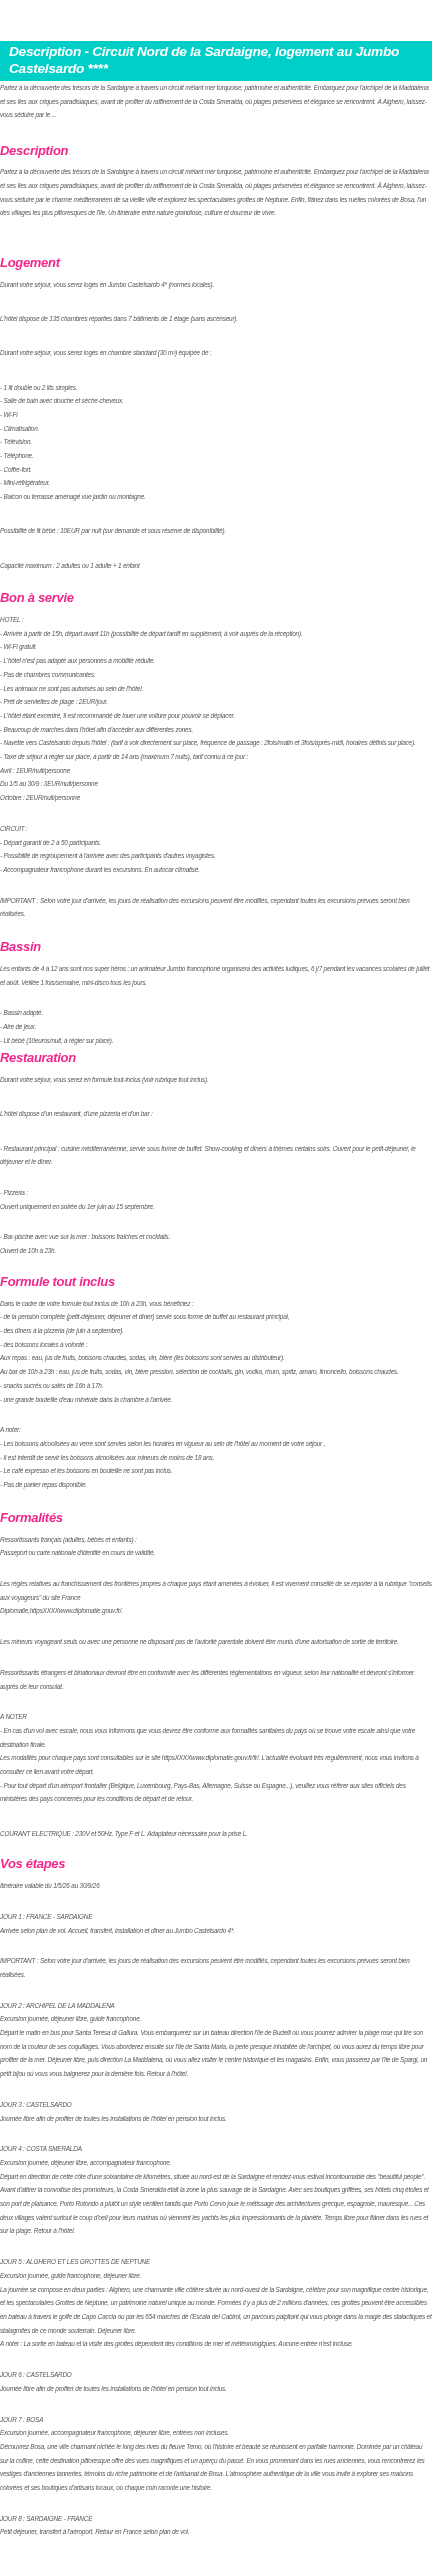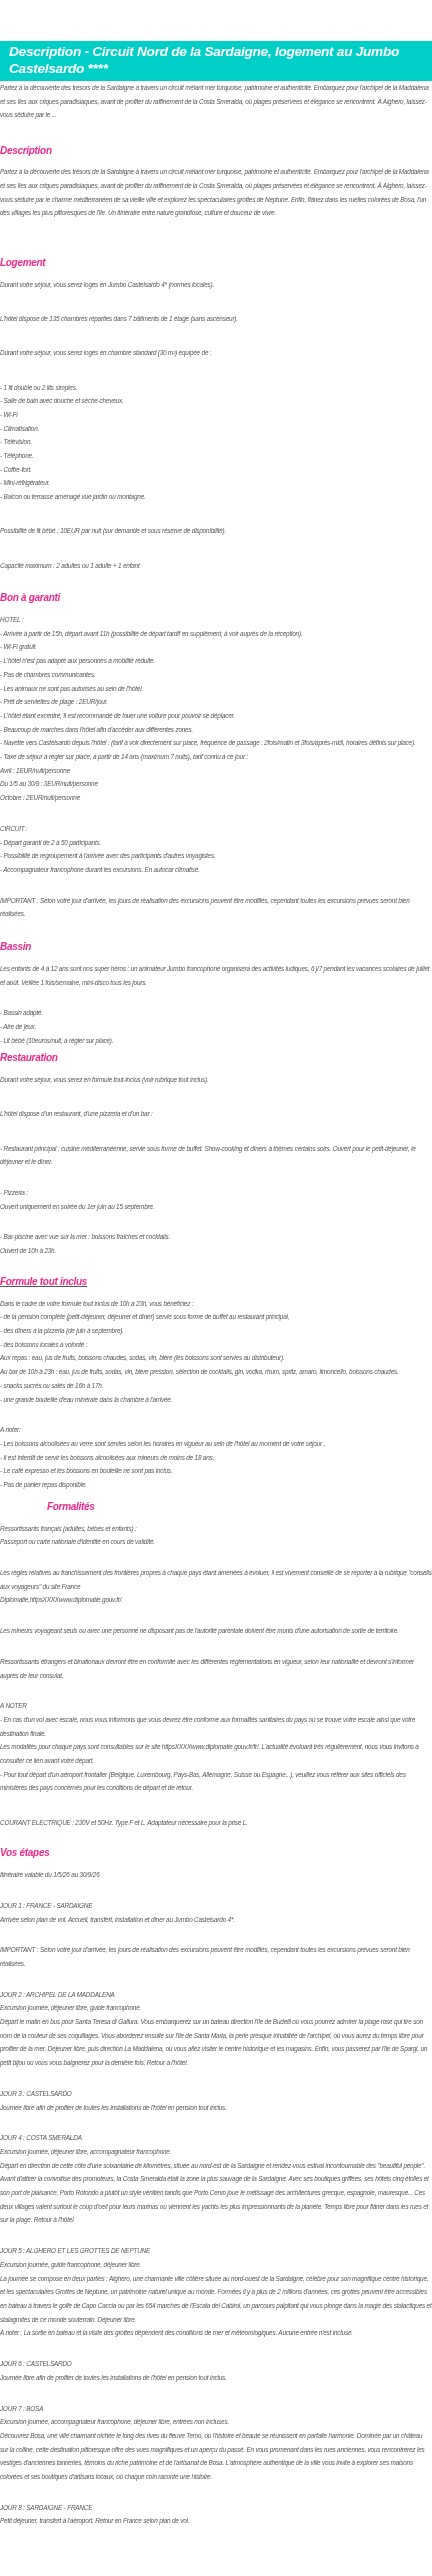--- a/index.html
+++ b/index.html
@@ -42,7 +42,7 @@
     color: #f0288c;
     font-style: italic;
     font-weight: bold;
-    font-size: 10px;
+    font-size: 13px;
     line-height: 17px;
     letter-spacing: -0.3px;
   }

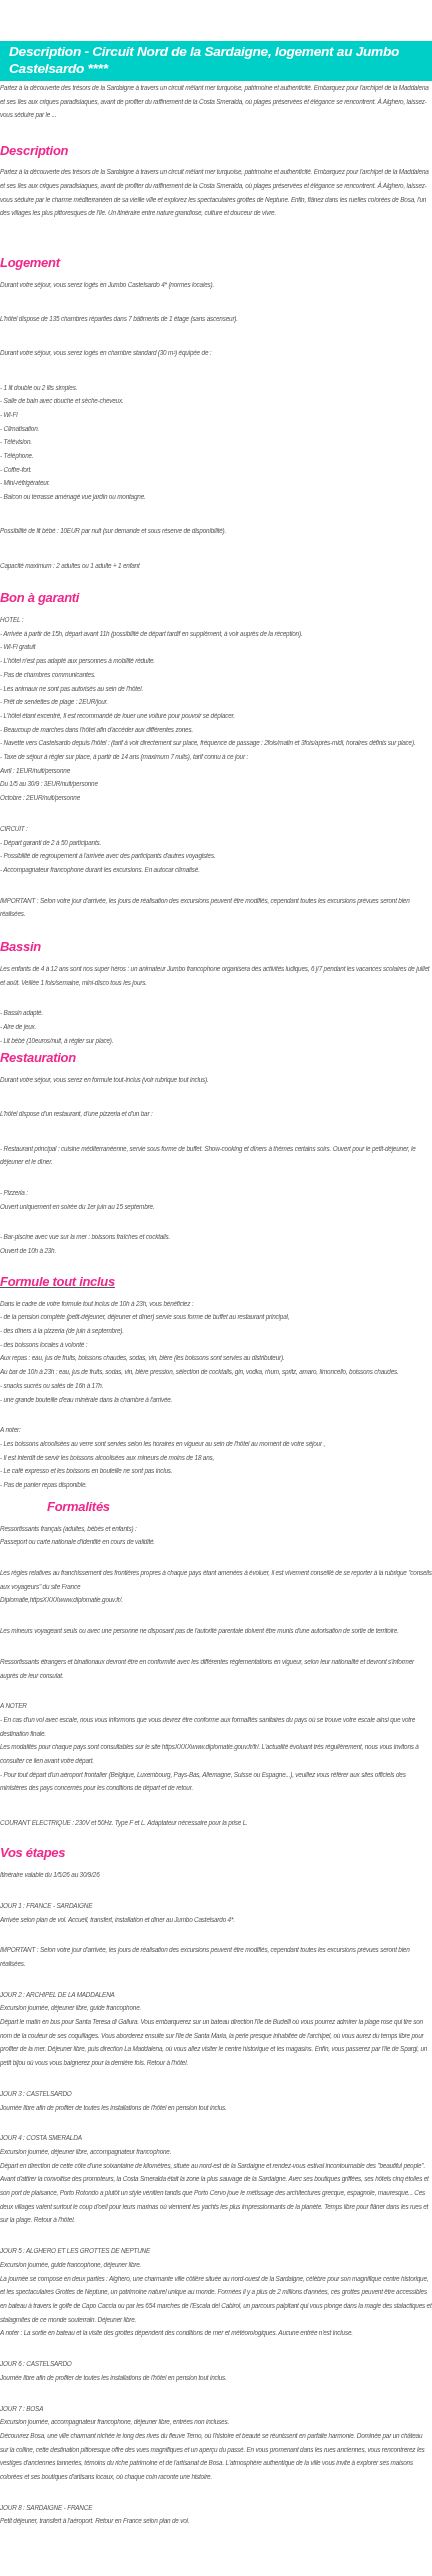--- a/index.html
+++ b/index.html
@@ -89,7 +89,7 @@
   <p class="txt">Capacité maximum : 2 adultes ou 1 adulte + 1 enfant</p>
 
   <div class="sec-head" style="margin-top:17px;">
-      <h2 class="sec">Bon à garanti</h2>
+      <h2 class="sec">Bon à servie</h2>
     </div>
   <p class="txt">HOTEL :
 - Arrivée à partir de 15h, départ avant 11h (possibilité de départ tardif en supplément, à voir auprès de la réception).

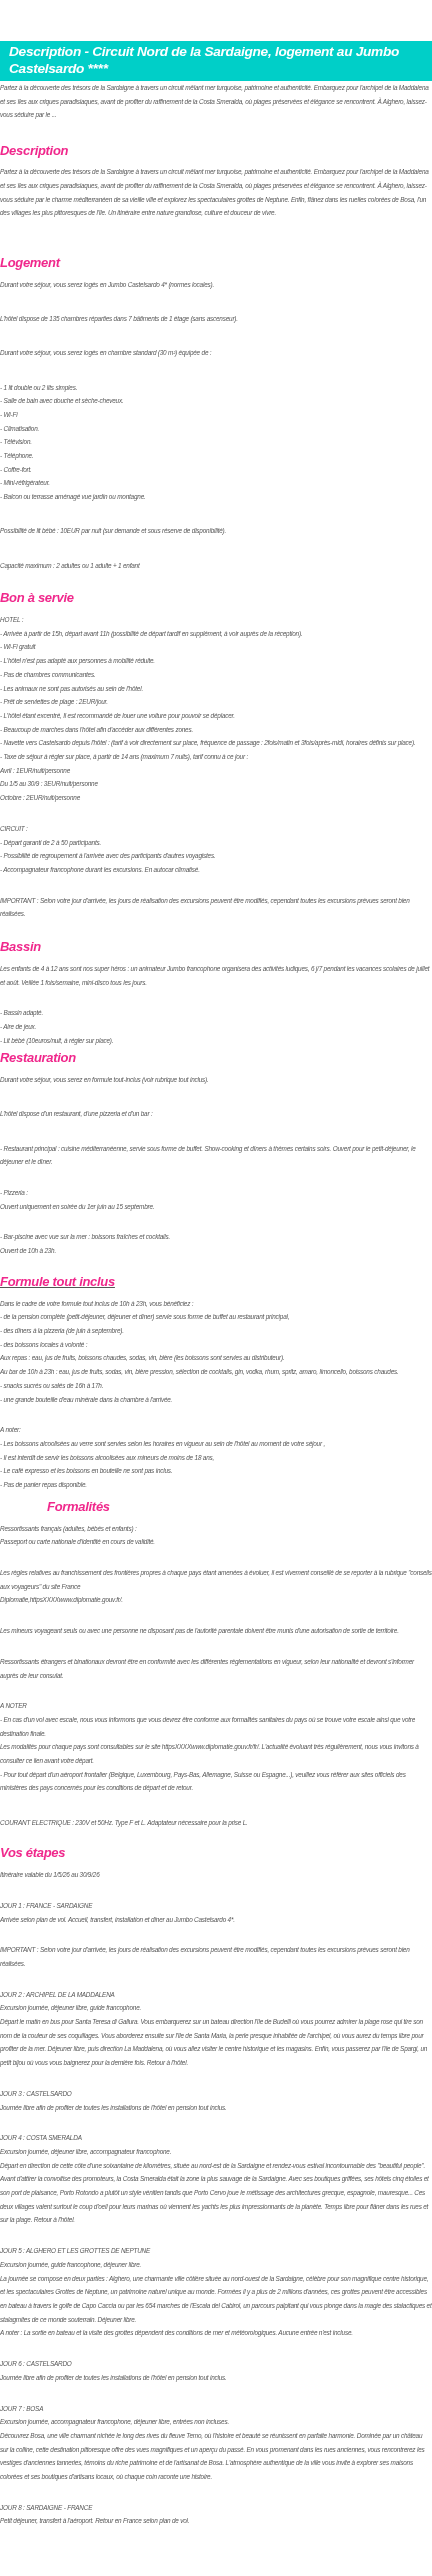--- a/index.html
+++ b/index.html
@@ -137,7 +137,7 @@
   <p class="txt">- Bar-piscine avec vue sur la mer : boissons fraîches et cocktails.
 Ouvert de 10h à 23h.</p>
 
-  <div class="sec-head" style="text-decoration:underline;">
+  <div class="sec-head" style="">
       <h2 class="sec">Formule tout inclus</h2>
     </div>
   <p class="txt">Dans le cadre de votre formule tout inclus de 10h à 23h, vous bénéficiez :

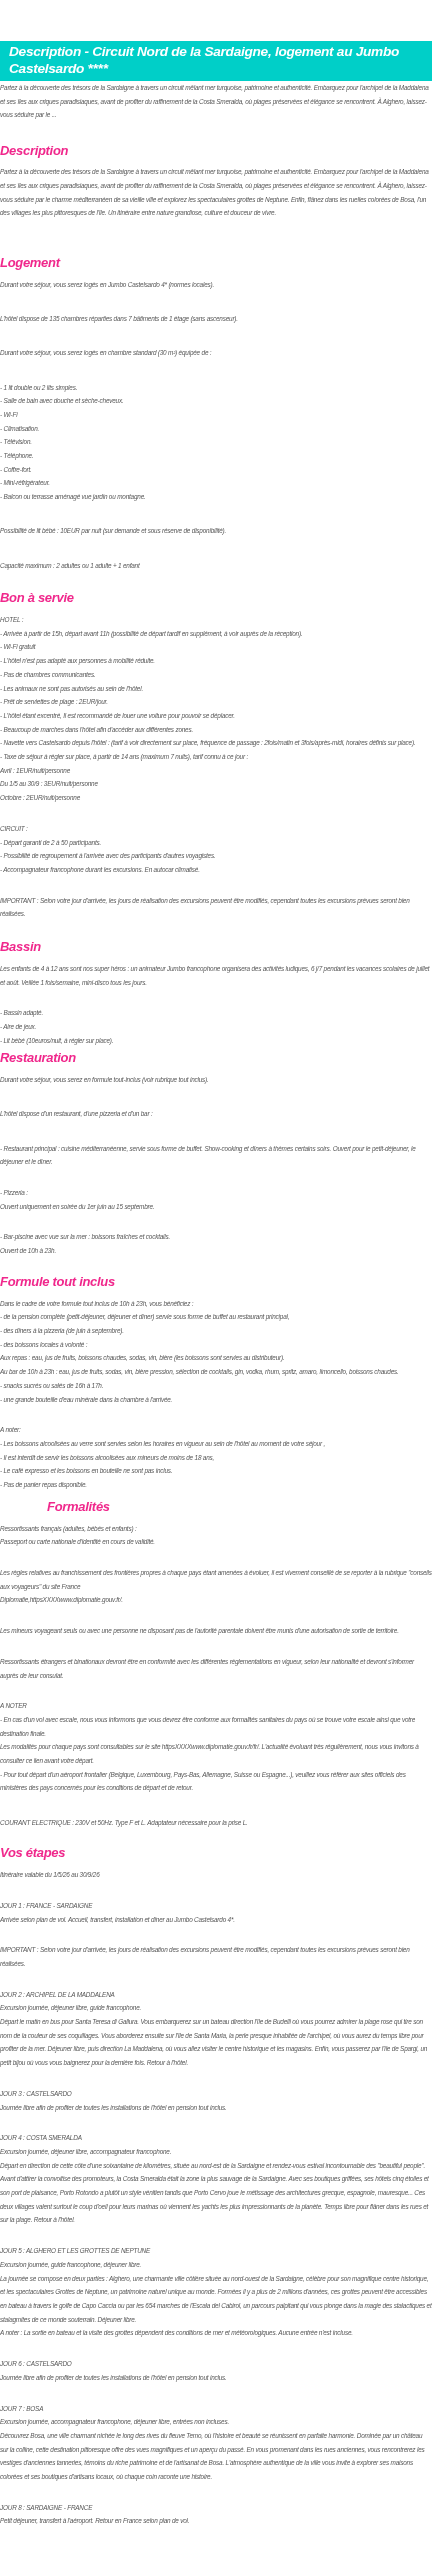--- a/index.html
+++ b/index.html
@@ -155,7 +155,7 @@
 - Le café expresso et les boissons en bouteille ne sont pas inclus.
 - Pas de panier repas disponible.</p>
 
-  <div class="sec-head" style="margin-top:6px;padding-left:47px;">
+  <div class="sec-head" style="margin-top:17px;">
       <h2 class="sec">Formalités</h2>
     </div>
   <p class="txt">Ressortissants français (adultes, bébés et enfants) :

